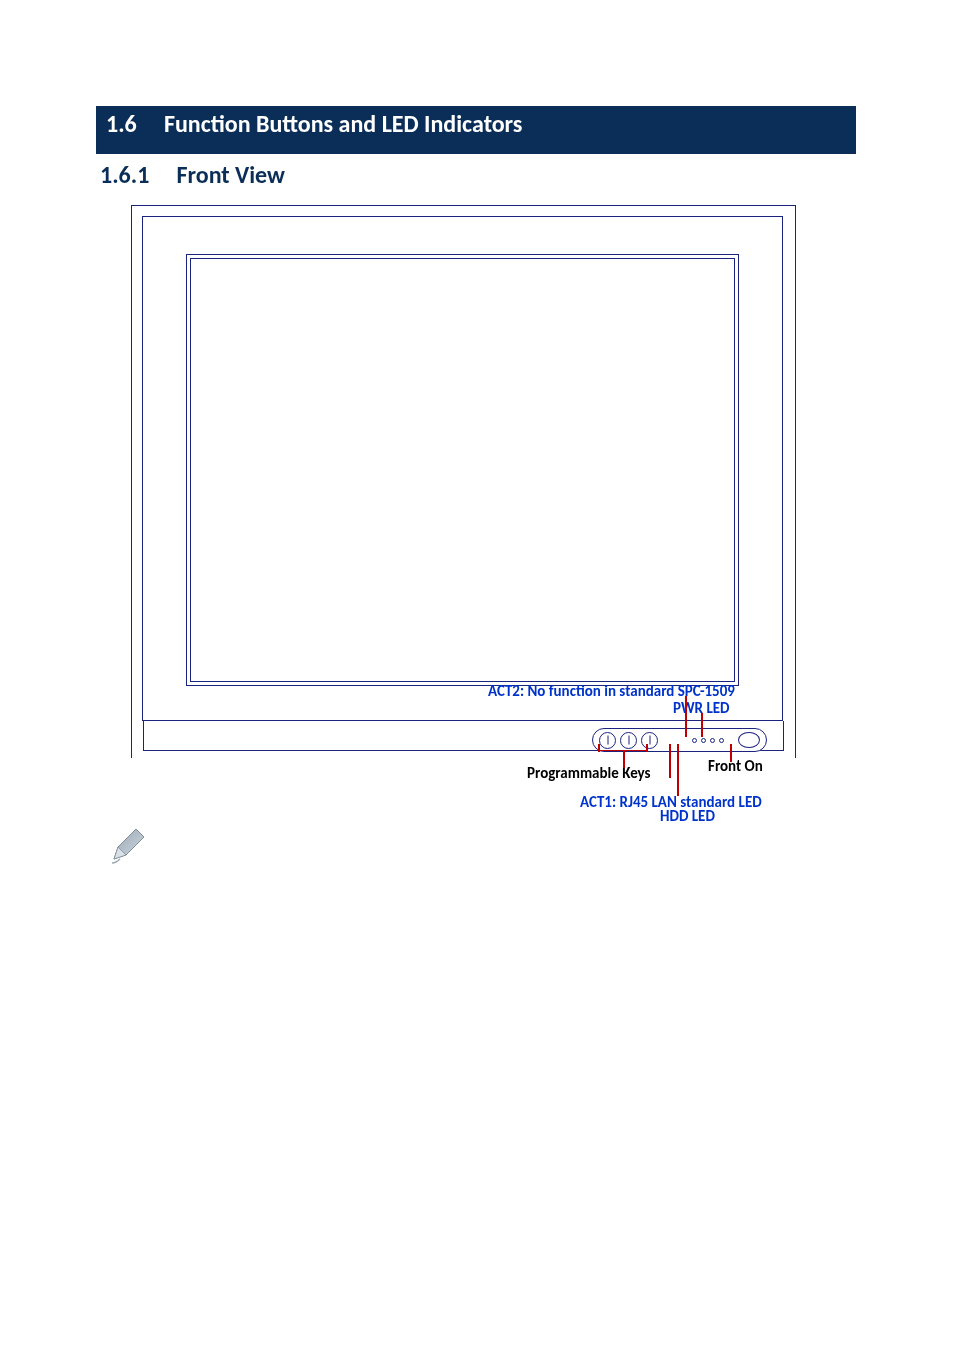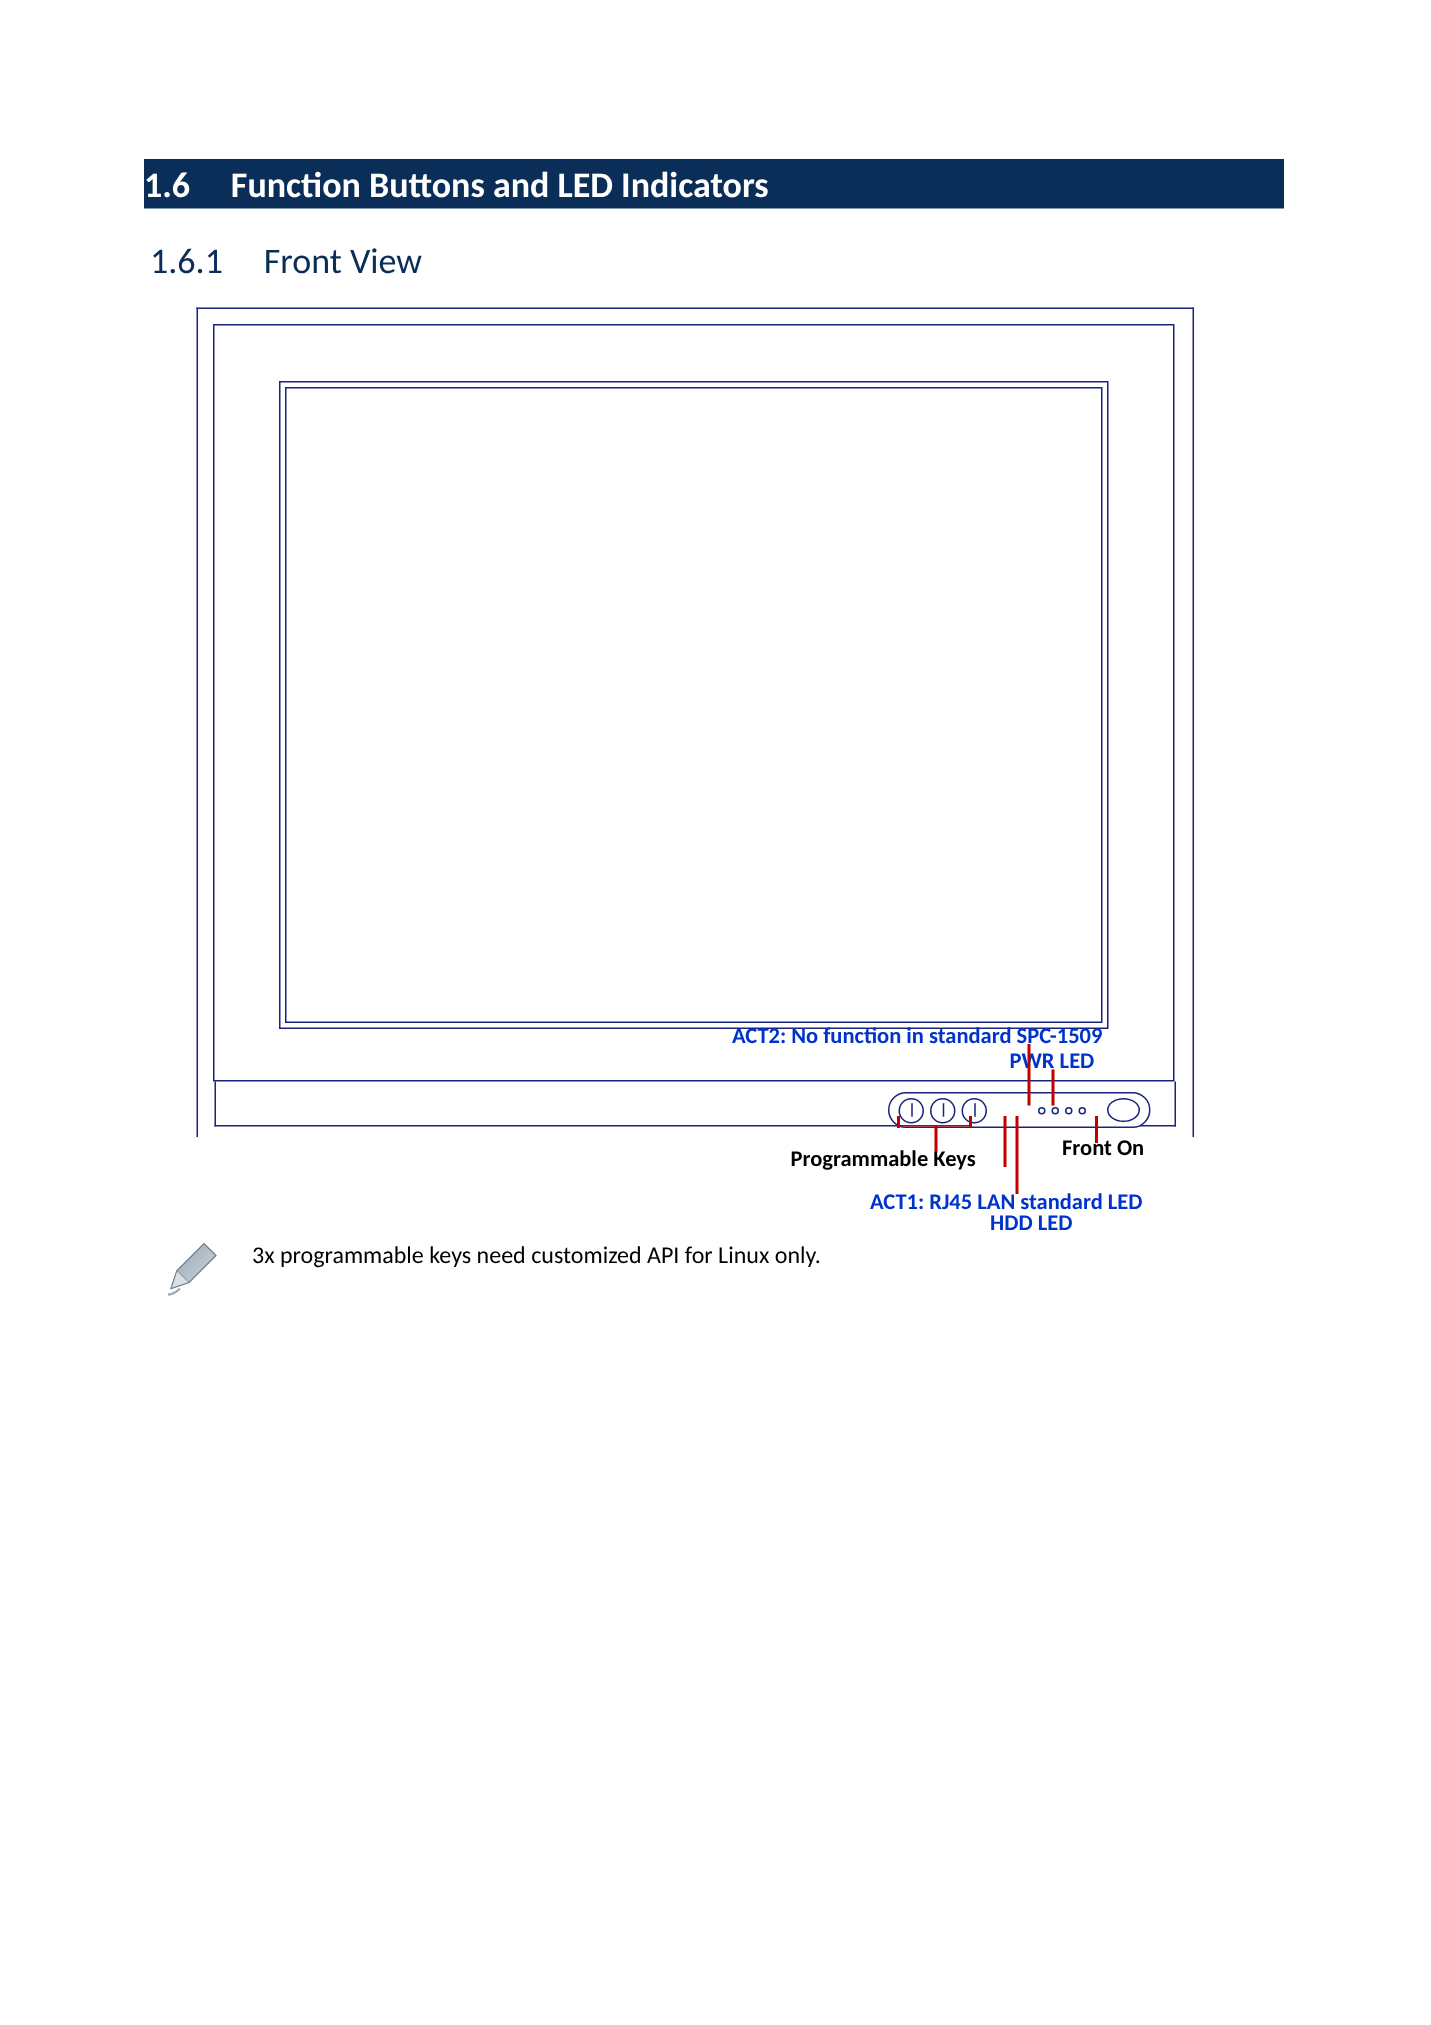--- a/index.html
+++ b/index.html
@@ -21,12 +21,13 @@
     top: 106px;
     left: 96px;
     width: 760px;
-    height: 33px;
+    height: 48px;
     background: #0b2e59;
     color: #fff;
     font-size: 24px;
     font-weight: bold;
     line-height: 36px;
+    padding-left: 10px;
   }
   .subhead {
     position: absolute;

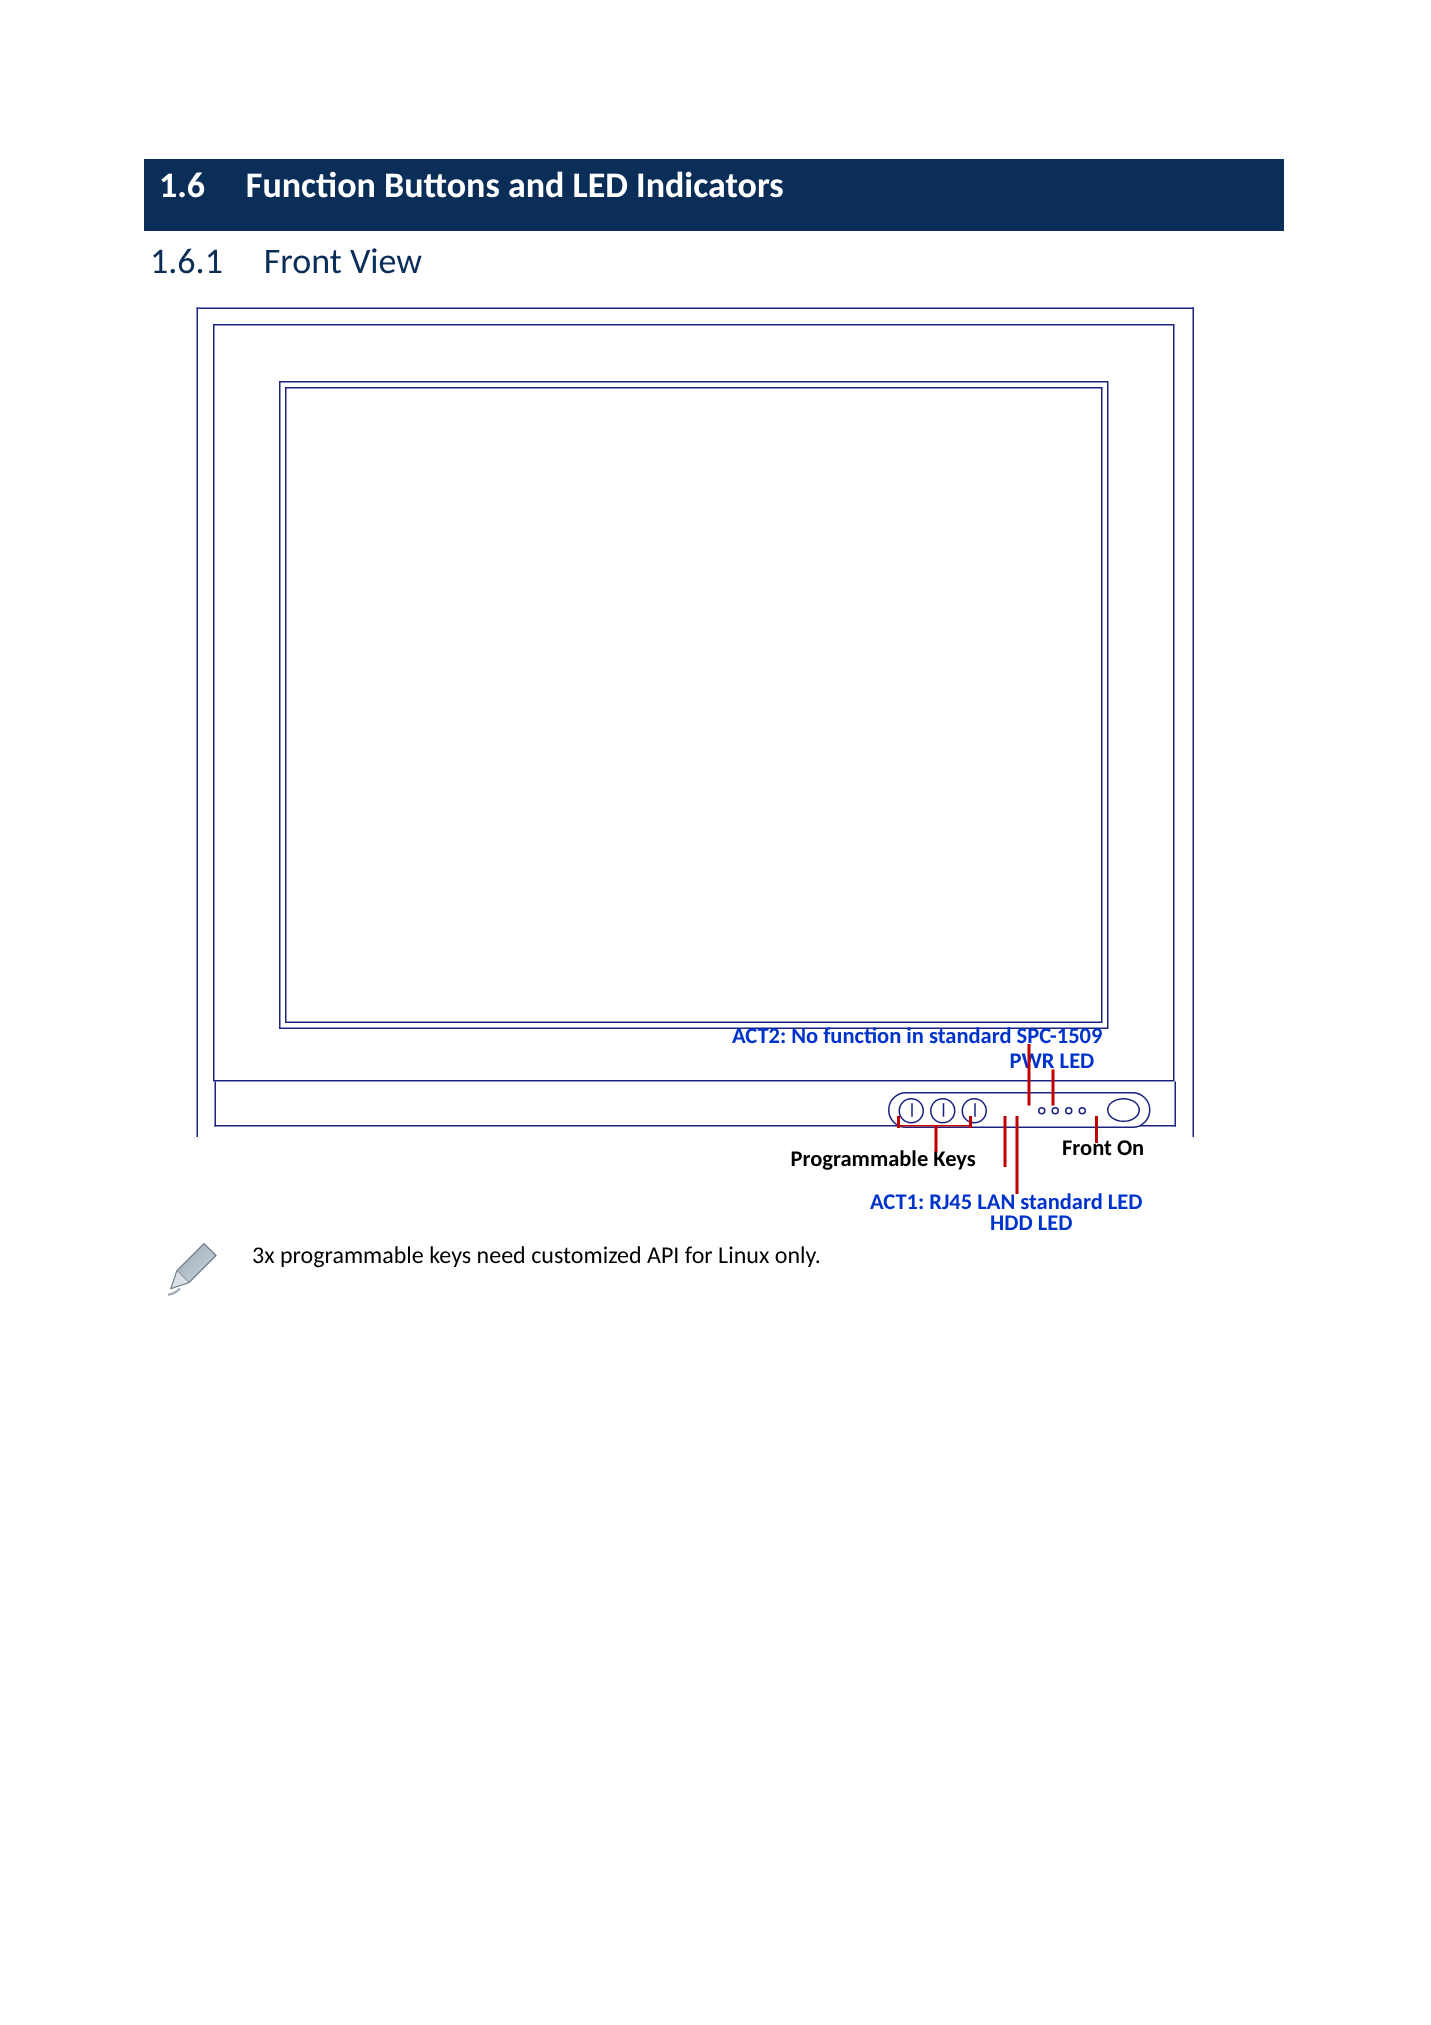--- a/index.html
+++ b/index.html
@@ -35,7 +35,7 @@
     left: 100px;
     font-size: 24px;
     color: #0b2e59;
-    font-weight: 400;
+    font-weight: 700;
   }
   
   .diagram {

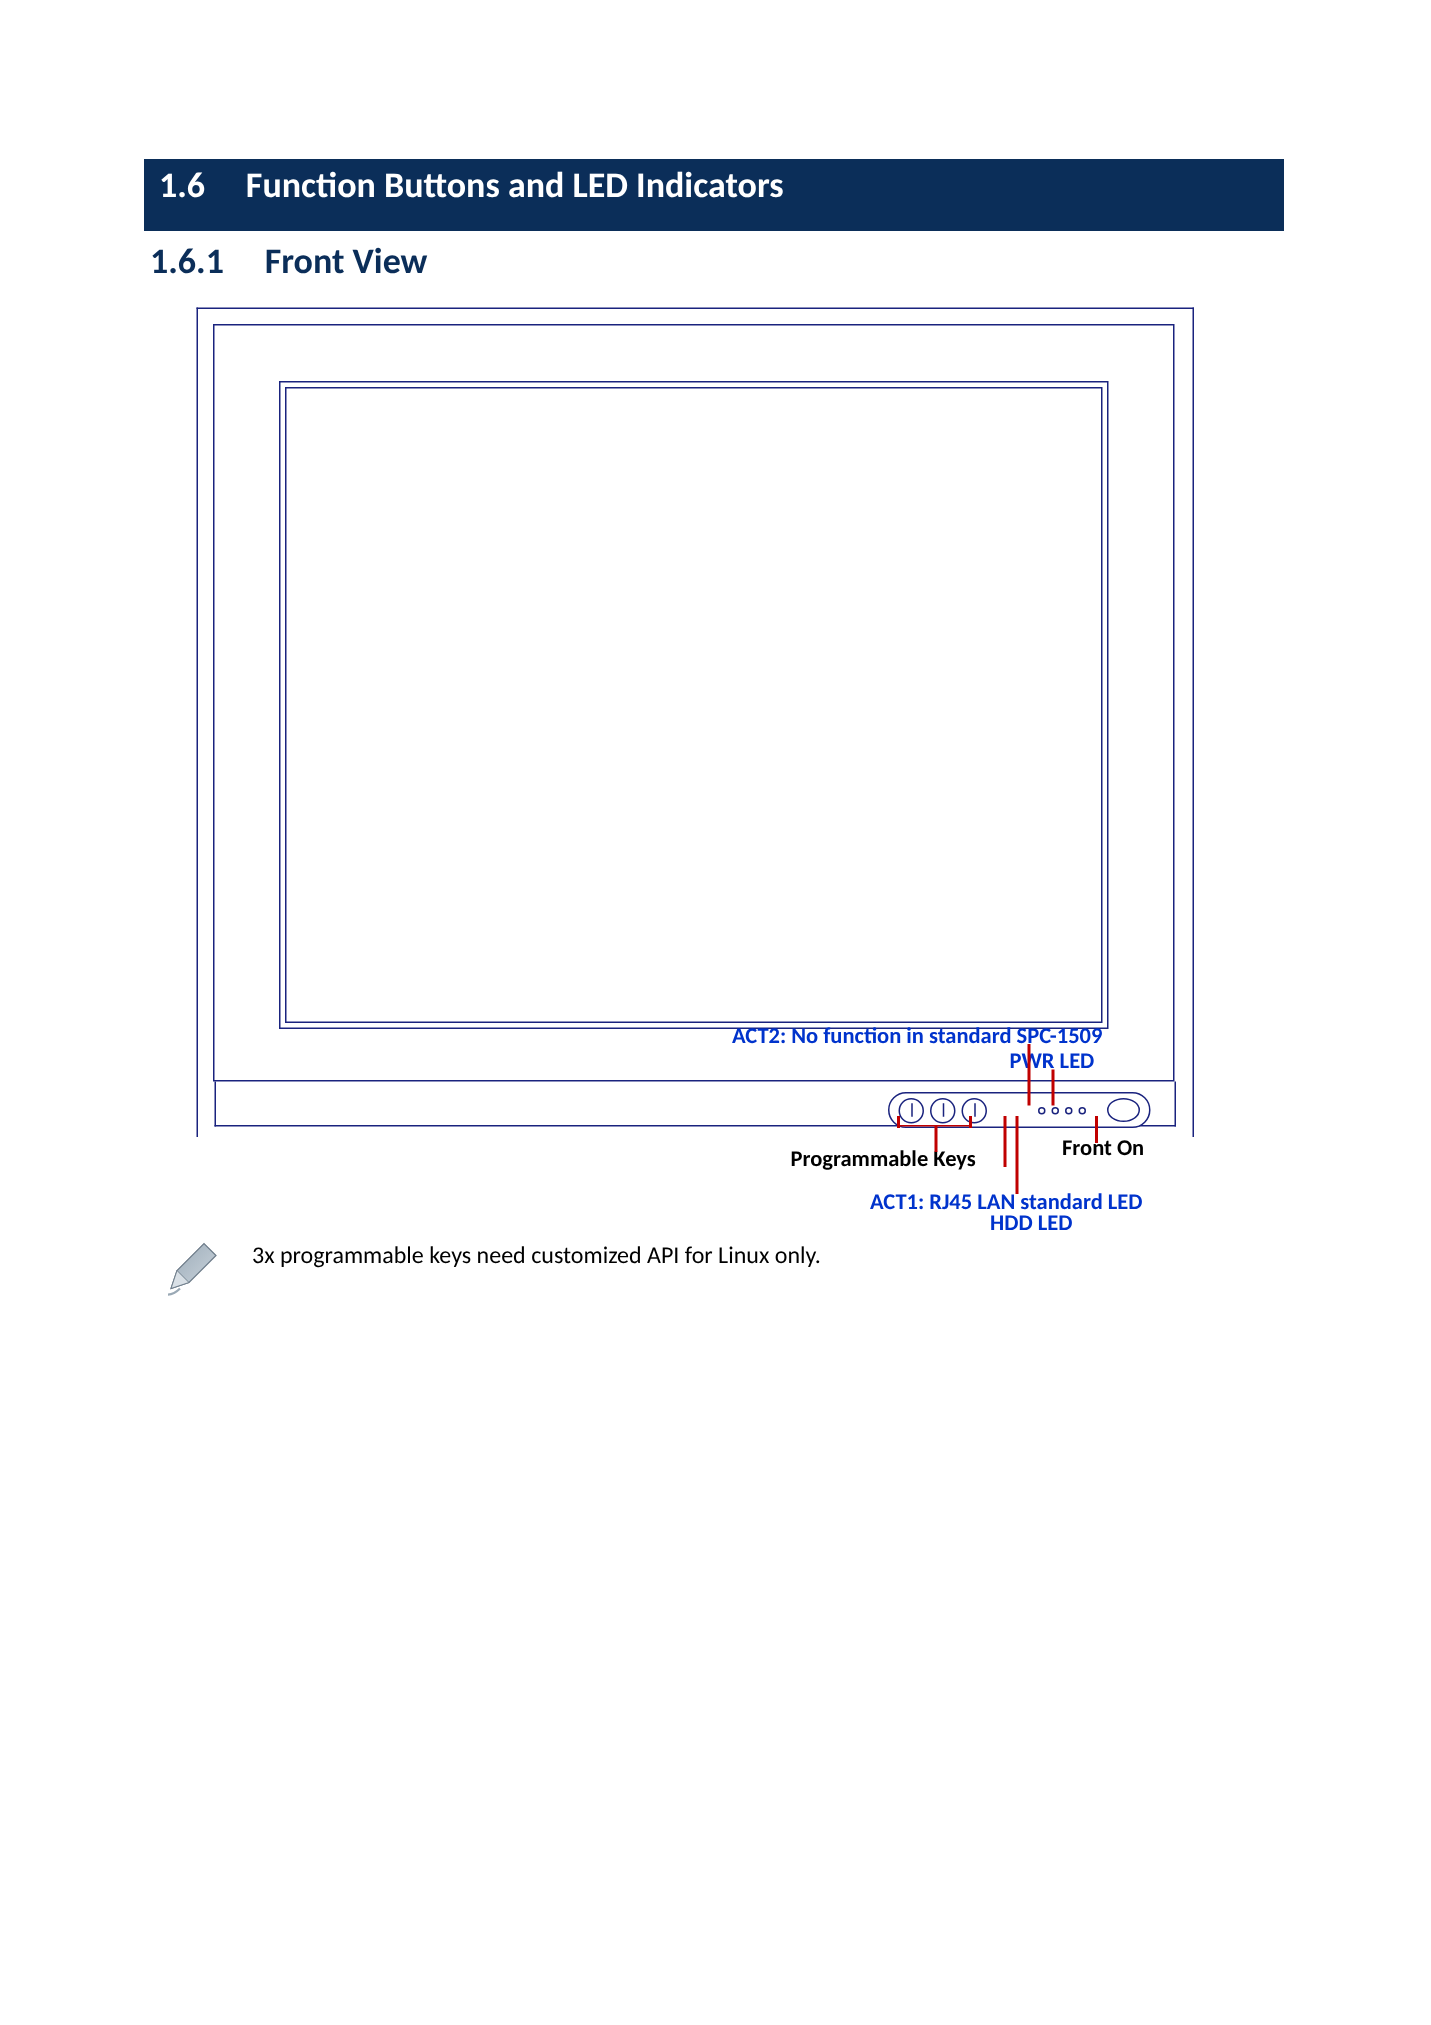--- a/index.html
+++ b/index.html
@@ -214,7 +214,6 @@
       <path d="M4 38 Q8 38 12 34" fill="none" stroke="#9aa9b5" stroke-width="1.5"></path>
     </svg>
   </div>
-  <div class="note">3x programmable keys need customized API for Linux only.</div>
 </div>
 
 </body></html>

